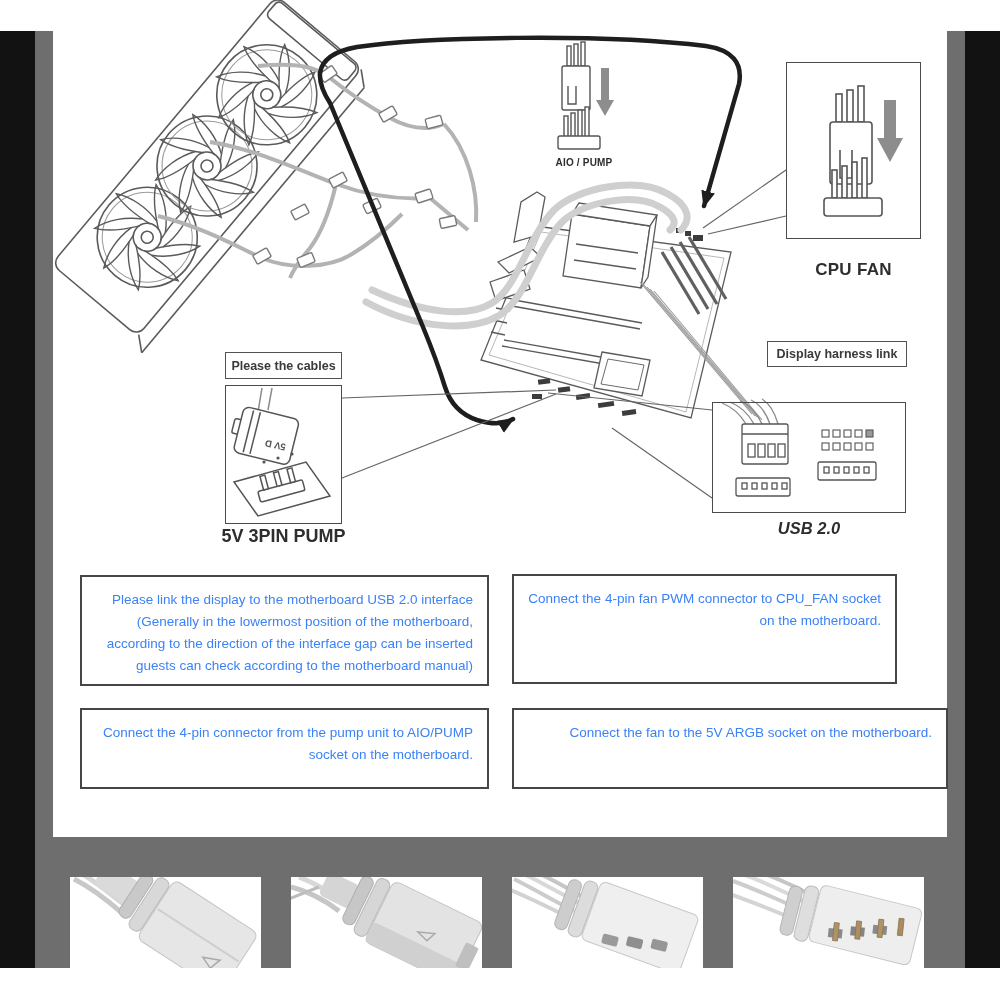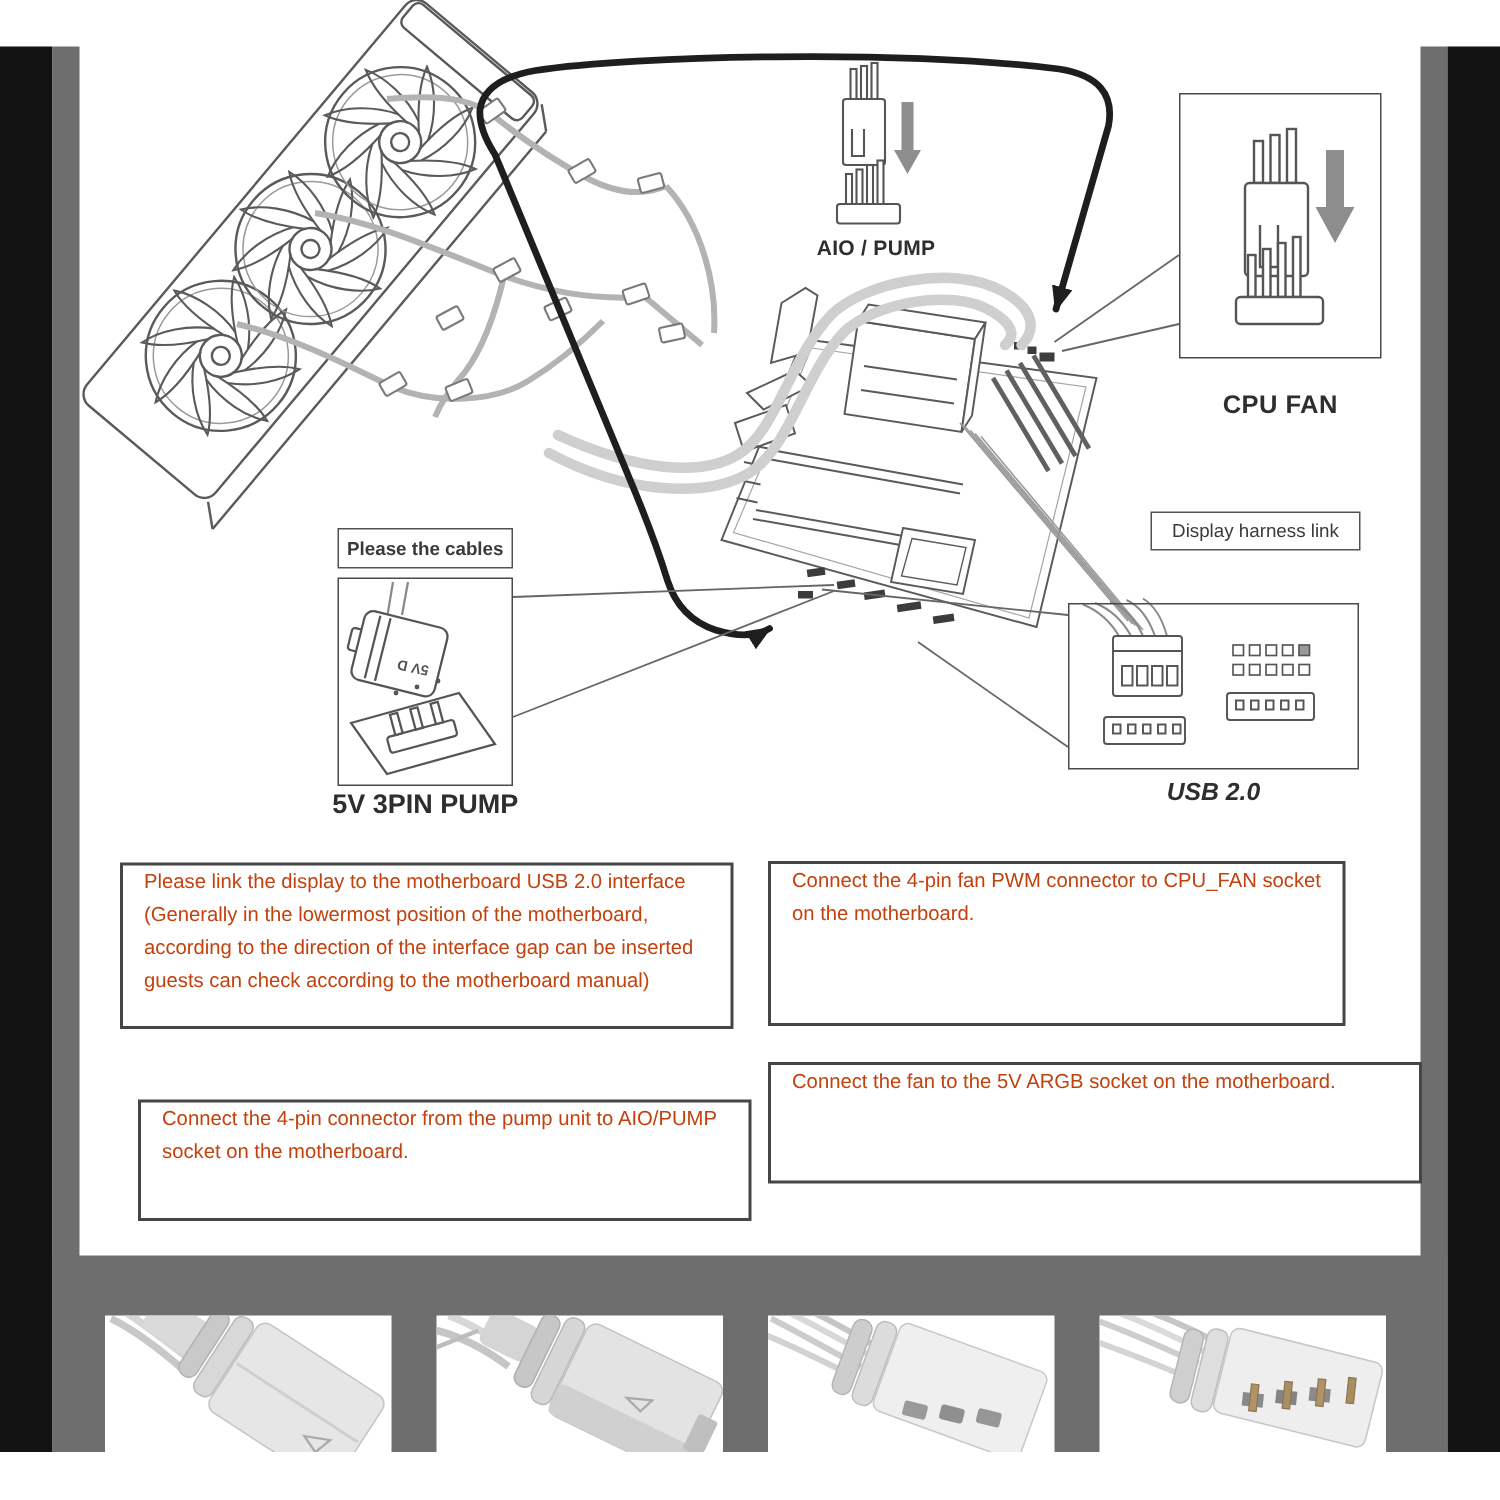--- a/index.html
+++ b/index.html
@@ -22,7 +22,7 @@
            display:flex;align-items:center;justify-content:center;background:#fff;}
   #box-connect{left:225px;top:352px;width:117px;height:27px;font-weight:bold;font-size:12.5px;}
   #box-display{left:767px;top:341px;width:140px;height:26px;font-weight:400;font-size:12.5px;}
-  #lbl-aio{left:534px;top:157px;width:100px;font-size:14px;letter-spacing:.2px;}
+  #lbl-aio{left:534px;top:157px;width:100px;font-size:10px;letter-spacing:.2px;}
   #lbl-cpufan{left:786px;top:260px;width:135px;font-size:17px;letter-spacing:.3px;}
   #lbl-argb{left:205px;top:526px;width:157px;font-size:18px;}
   #lbl-usb{left:712px;top:519px;width:194px;font-size:16.5px;font-style:italic;}

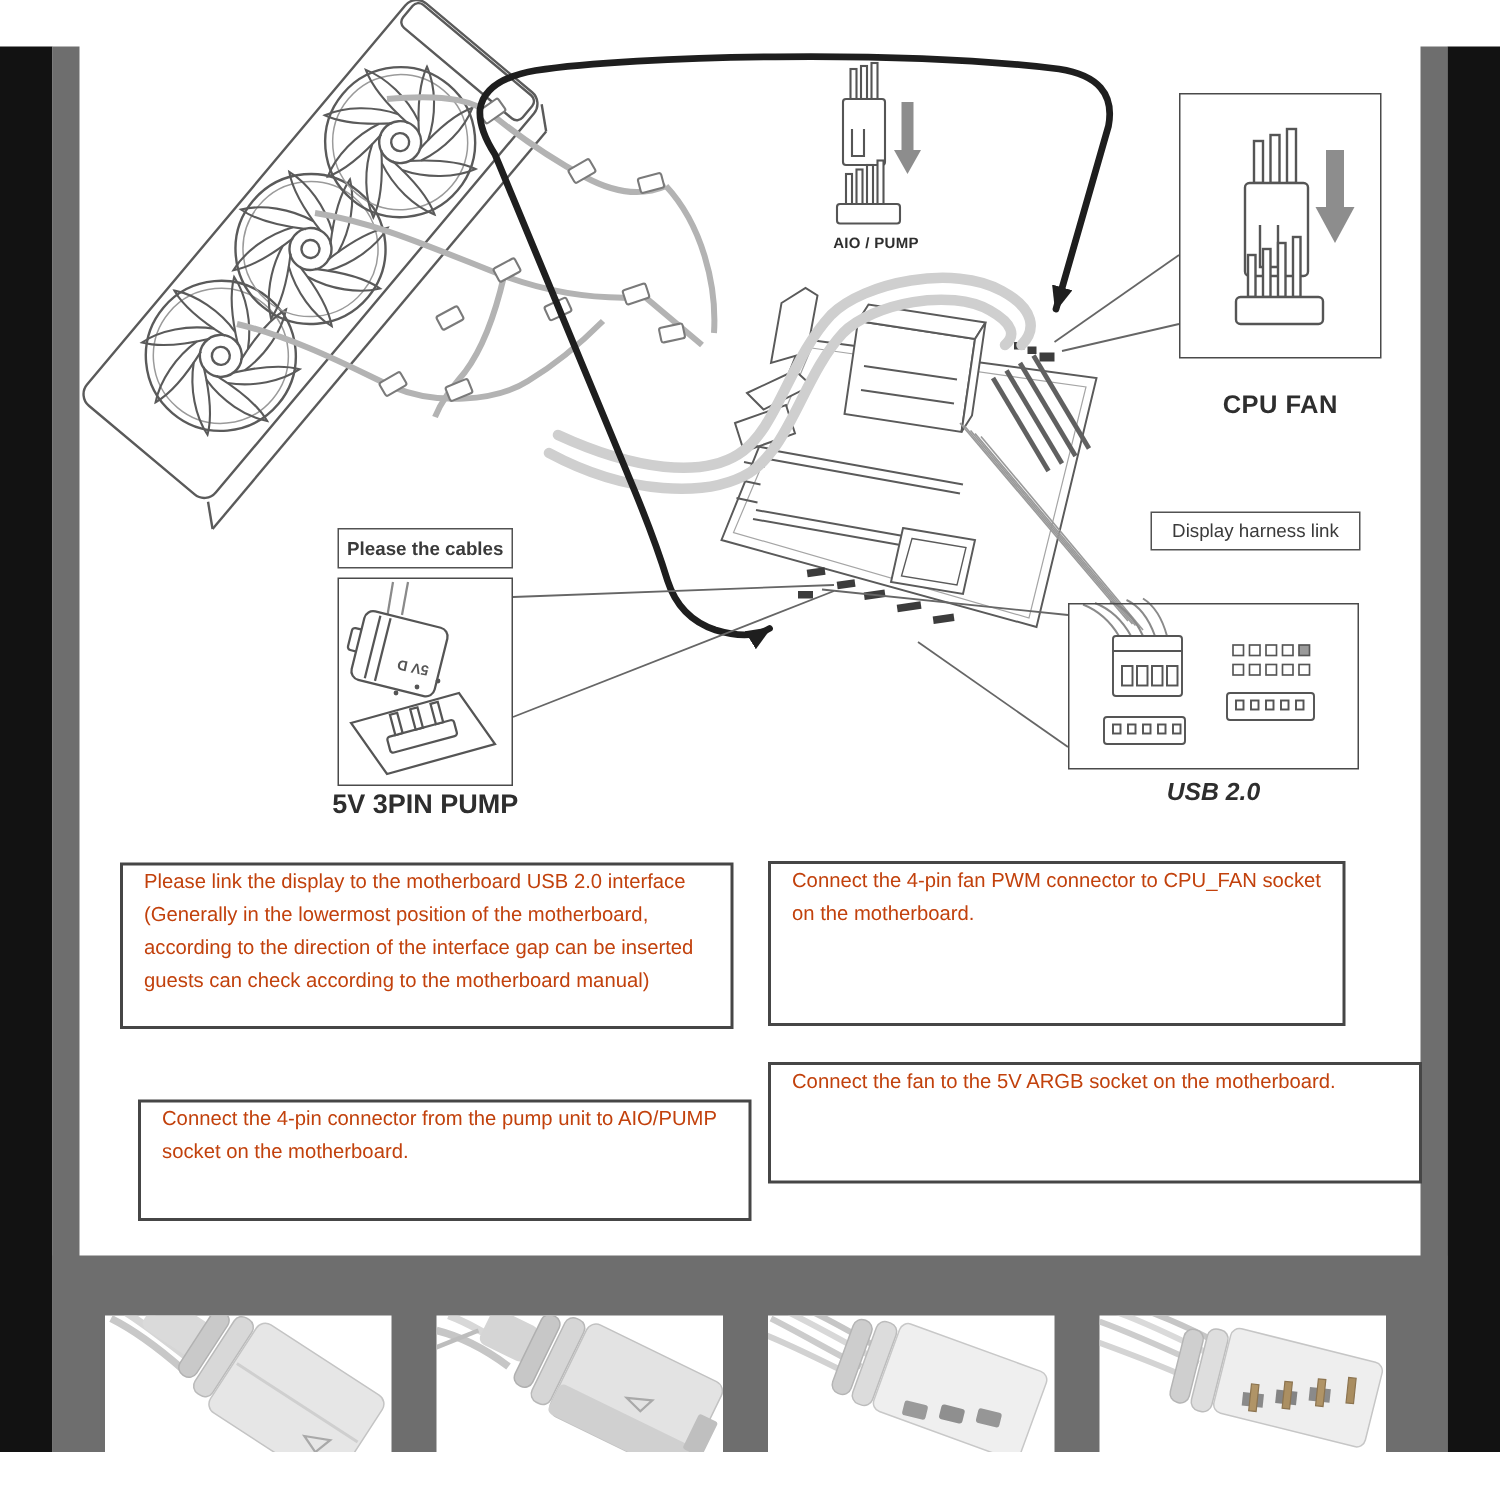--- a/index.html
+++ b/index.html
@@ -21,7 +21,7 @@
   .callout{position:absolute;box-sizing:border-box;border:1.4px solid #525252;color:#3a3a3a;
            display:flex;align-items:center;justify-content:center;background:#fff;}
   #box-connect{left:225px;top:352px;width:117px;height:27px;font-weight:bold;font-size:12.5px;}
-  #box-display{left:767px;top:341px;width:140px;height:26px;font-weight:400;font-size:12.5px;}
+  #box-display{left:767px;top:341px;width:140px;height:26px;font-weight:700;font-size:12.5px;}
   #lbl-aio{left:534px;top:157px;width:100px;font-size:10px;letter-spacing:.2px;}
   #lbl-cpufan{left:786px;top:260px;width:135px;font-size:17px;letter-spacing:.3px;}
   #lbl-argb{left:205px;top:526px;width:157px;font-size:18px;}

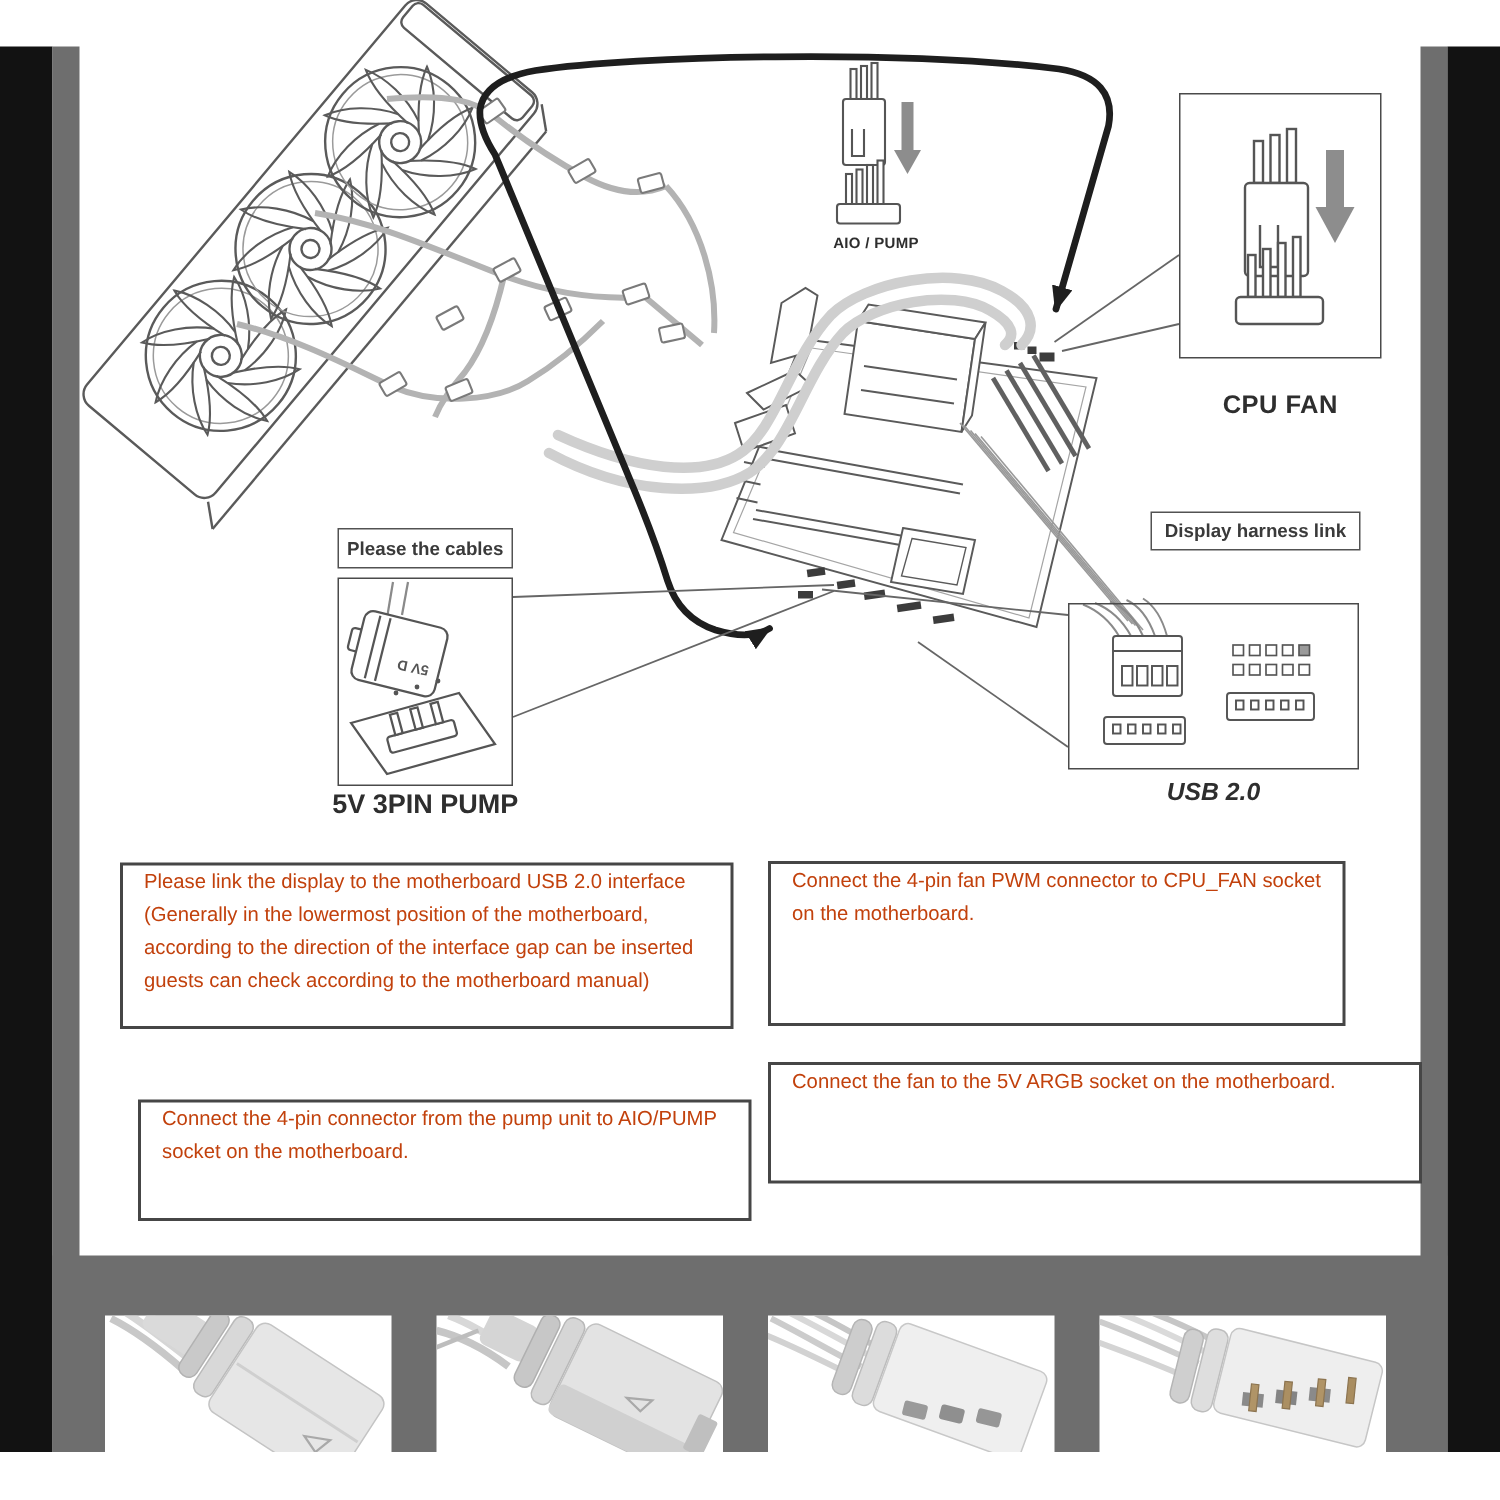--- a/index.html
+++ b/index.html
@@ -27,7 +27,7 @@
   #lbl-argb{left:205px;top:526px;width:157px;font-size:18px;}
   #lbl-usb{left:712px;top:519px;width:194px;font-size:16.5px;font-style:italic;}
   .ibox{position:absolute;box-sizing:border-box;border:2px solid #464646;background:transparent;
-        padding:0 14px;font-size:13.5px;line-height:1.62;color:#c2410c;}
+        padding:12px 14px;font-size:13.5px;line-height:1.62;color:#3b82f6;text-align:right;}
   #ib1{left:80px;top:575px;width:409px;height:111px;}
   #ib2{left:512px;top:574px;width:385px;height:110px;}
   #ib3{left:92px;top:708px;width:409px;height:81px;margin-top:25px;}

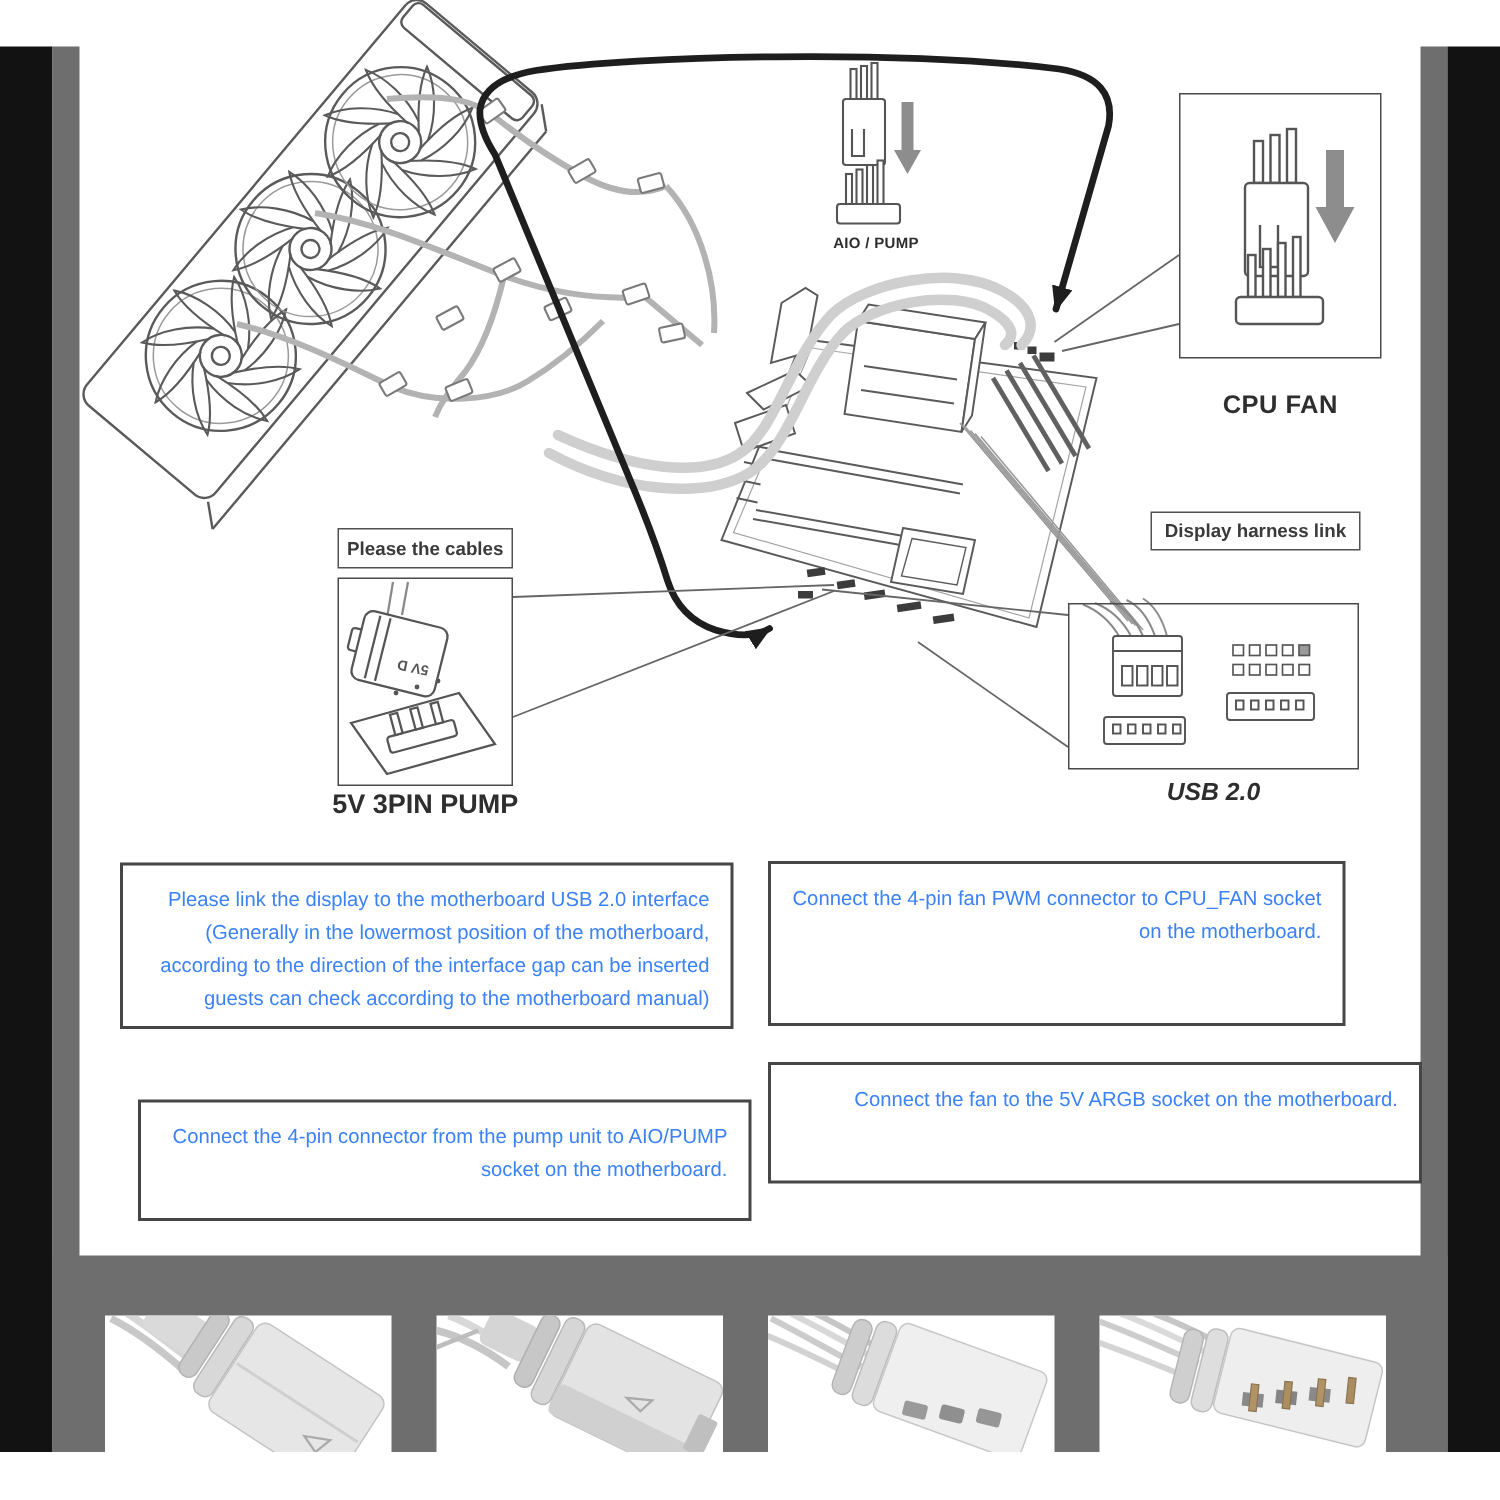--- a/index.html
+++ b/index.html
@@ -30,7 +30,7 @@
         padding:12px 14px;font-size:13.5px;line-height:1.62;color:#3b82f6;text-align:right;}
   #ib1{left:80px;top:575px;width:409px;height:111px;}
   #ib2{left:512px;top:574px;width:385px;height:110px;}
-  #ib3{left:92px;top:708px;width:409px;height:81px;margin-top:25px;}
+  #ib3{left:80px;top:708px;width:409px;height:81px;}
   #ib4{left:512px;top:708px;width:436px;height:81px;}
 </style>
 </head>

